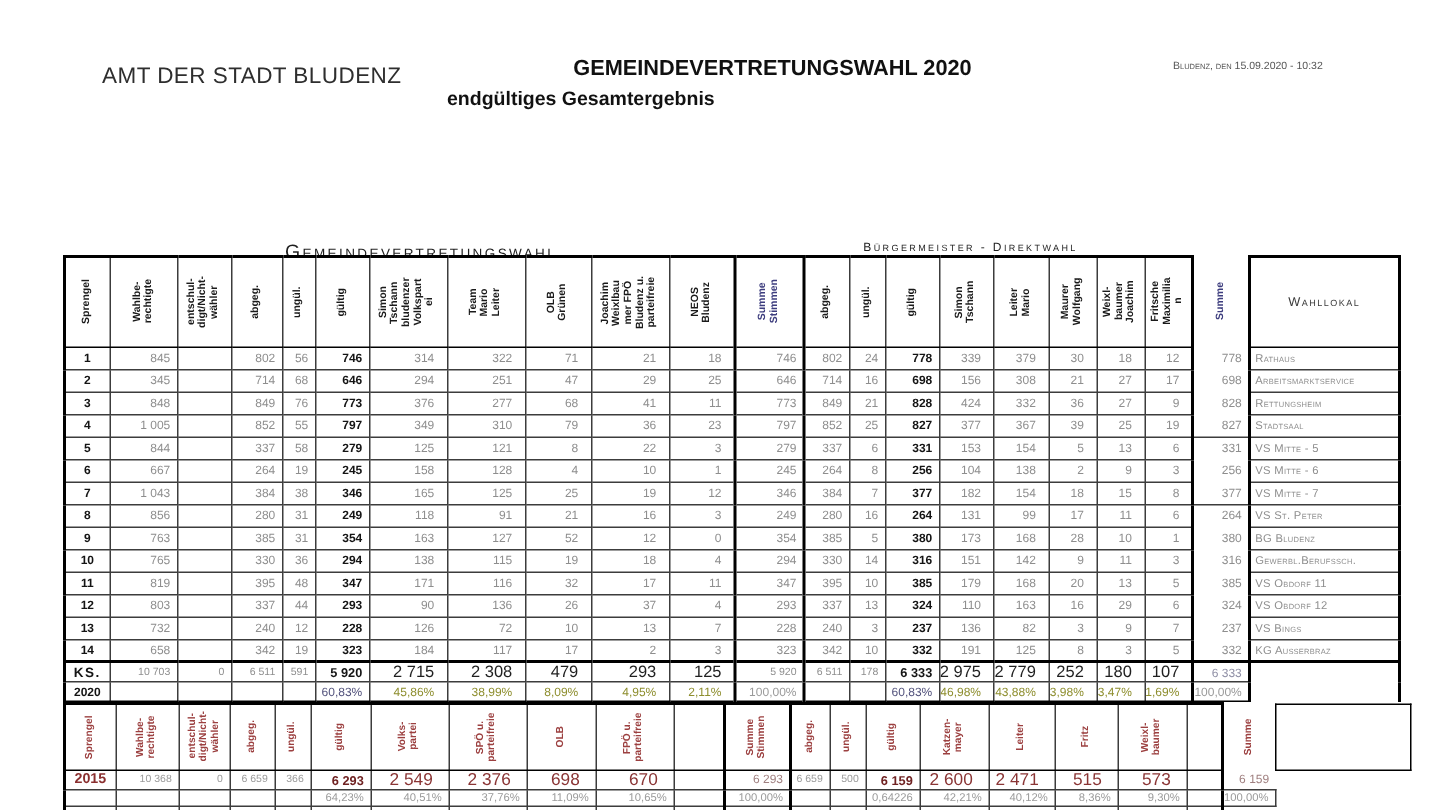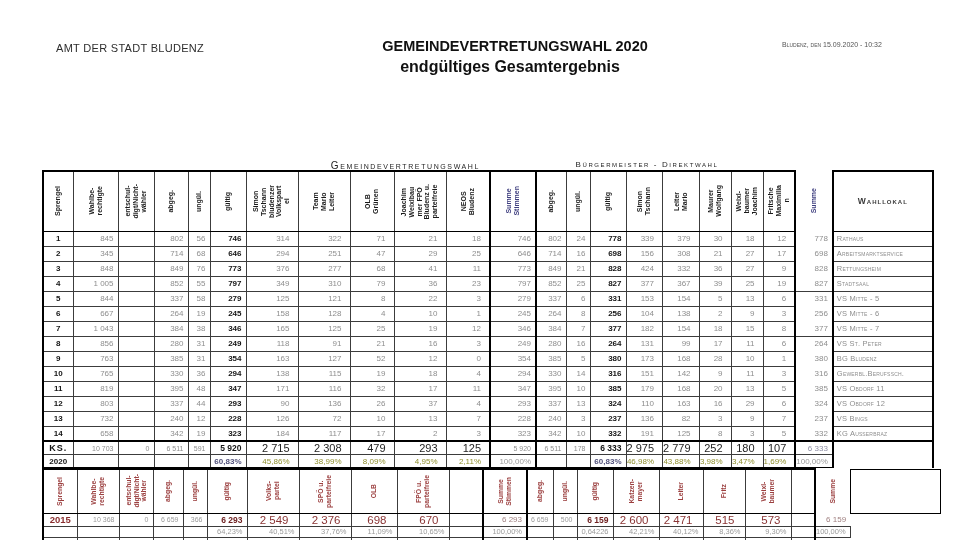--- a/index.html
+++ b/index.html
@@ -9,7 +9,7 @@
 .abs{position:absolute}
 
 
-.office{left:56px;top:42px;font-size:11px;letter-spacing:.3px;color:#2e2e2e}
+.office{left:68px;top:42px;font-size:15px;letter-spacing:.3px;color:#2e2e2e}
 .title{left:290px;top:38px;width:450px;text-align:center;font-size:14.5px;font-weight:bold;color:#111}
 .subtitle{left:285px;top:58px;width:450px;text-align:center;font-size:16px;font-weight:bold;color:#111}
 .dateline{left:782px;top:41px;font-size:7px;color:#555;font-variant:small-caps}

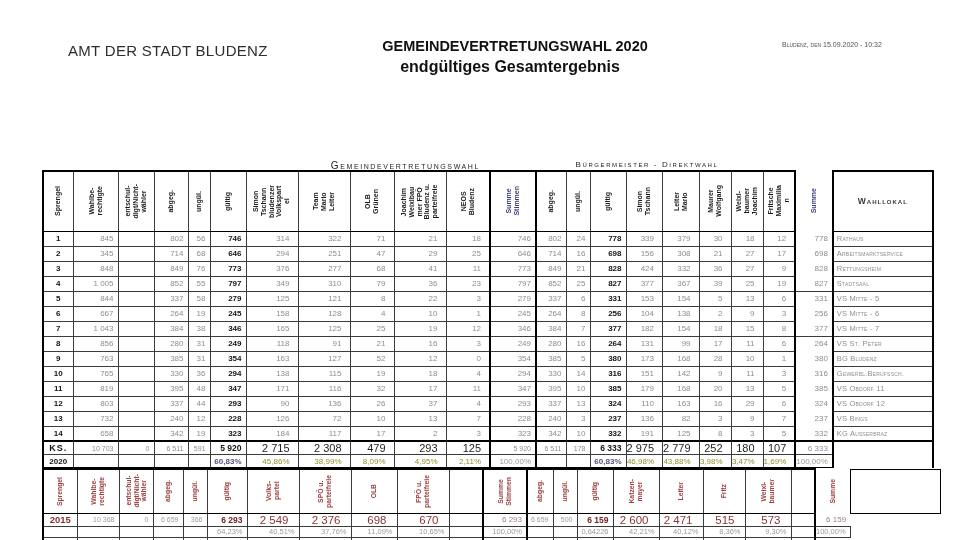--- a/index.html
+++ b/index.html
@@ -11,7 +11,7 @@
 
 .office{left:68px;top:42px;font-size:15px;letter-spacing:.3px;color:#2e2e2e}
 .title{left:290px;top:38px;width:450px;text-align:center;font-size:14.5px;font-weight:bold;color:#111}
-.subtitle{left:285px;top:58px;width:450px;text-align:center;font-size:16px;font-weight:bold;color:#111}
+.subtitle{left:298px;top:58px;width:450px;text-align:left;font-size:13px;font-weight:bold;color:#111}
 .dateline{left:782px;top:41px;font-size:7px;color:#555;font-variant:small-caps}
 
 

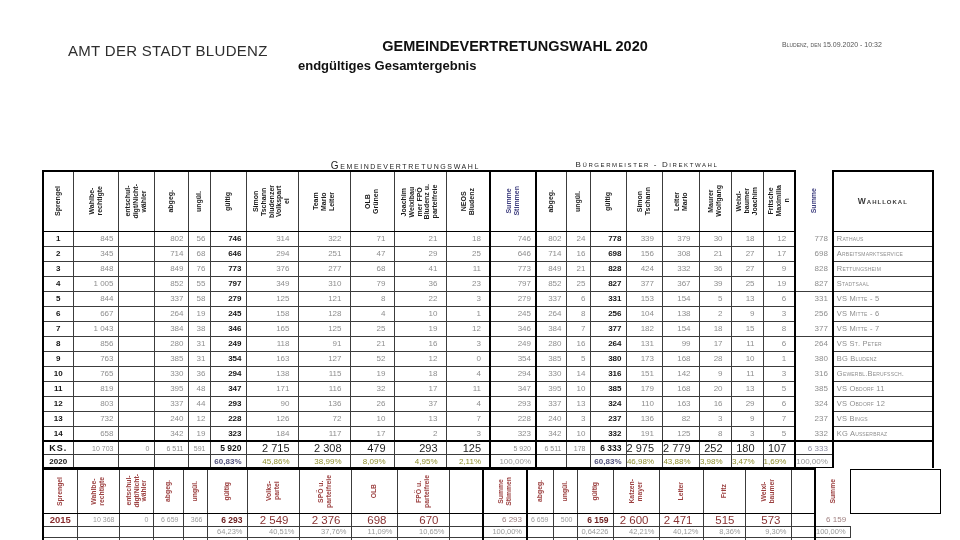--- a/index.html
+++ b/index.html
@@ -15,7 +15,7 @@
 .dateline{left:782px;top:41px;font-size:7px;color:#555;font-variant:small-caps}
 
 
-.gv-label{left:190px;top:160px;width:290px;text-align:right;font-size:10px;letter-spacing:1.6px;
+.gv-label{left:190px;top:160px;width:290px;text-align:left;font-size:13px;letter-spacing:1.6px;
           font-variant:small-caps;color:#1e1e1e}
 .bm-label{left:522px;top:160px;width:250px;text-align:center;font-size:8px;letter-spacing:1.6px;
           font-variant:small-caps;color:#1e1e1e}

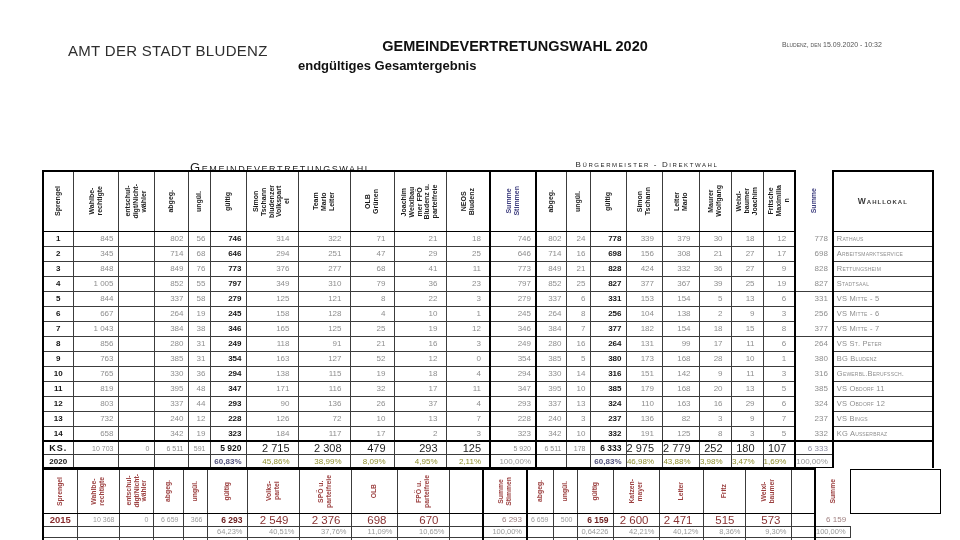--- a/index.html
+++ b/index.html
@@ -34,7 +34,7 @@
           border-top:2px solid #000;border-bottom:1.5px solid #000}
 #tmain th.nob{border:none}
 #tmain th.sum .vh,#tmain th.nob .vh{color:#3d3d7e}
-#tmain th.lokal{font-variant:small-caps;font-size:8.5px;letter-spacing:1px;color:#3a3a3a;font-weight:bold}
+#tmain th.lokal{font-variant:small-caps;font-size:8.5px;letter-spacing:1px;color:#3a3a3a;font-weight:normal}
 #tmain td{height:15px;font-size:8px;color:#8e8e8e;text-align:right;padding-right:4px}
 #tmain td.sprg{font-weight:bold;color:#141414;text-align:center;padding-right:0}
 #tmain td.valid{font-weight:bold;color:#141414}

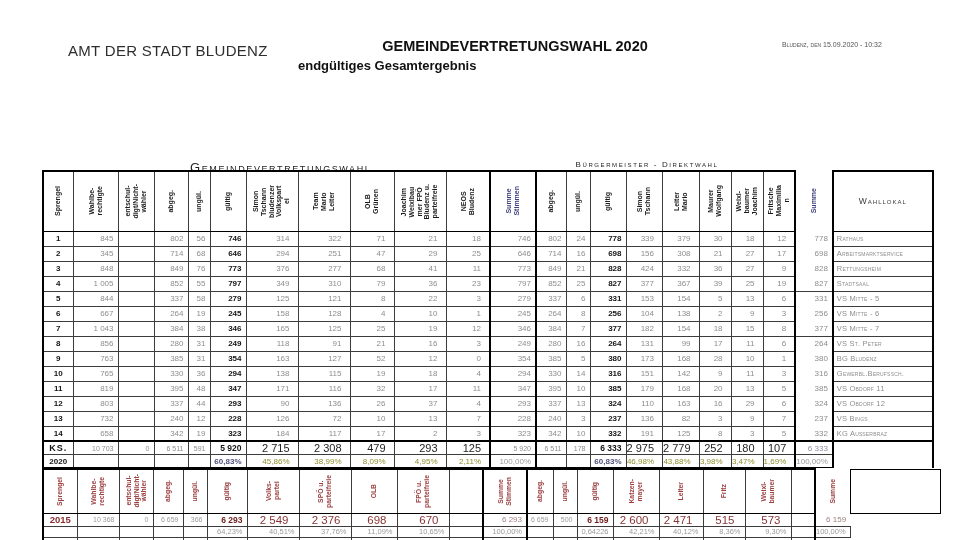--- a/index.html
+++ b/index.html
@@ -53,7 +53,7 @@
 #tmain tr.ks td.lokal{border:none;border-top:2.5px solid #000}
 #tmain tr.p2020 td{height:13px;color:#9a9a9a;border-bottom:1.5px solid #000}
 #tmain tr.p2020 td.sprg{color:#141414}
-#tmain tr.p2020 td.valid{font-weight:bold;color:#52527c}
+#tmain tr.p2020 td.valid{font-weight:normal;color:#52527c}
 #tmain tr.p2020 td.party{color:#8e8e2e}
 #tmain tr.p2020 td.nob{border:1px solid #3c3c3c;border-bottom:1.5px solid #000;color:#9a9a9a}
 #tmain tr.p2020 td.lokal{border:none}

